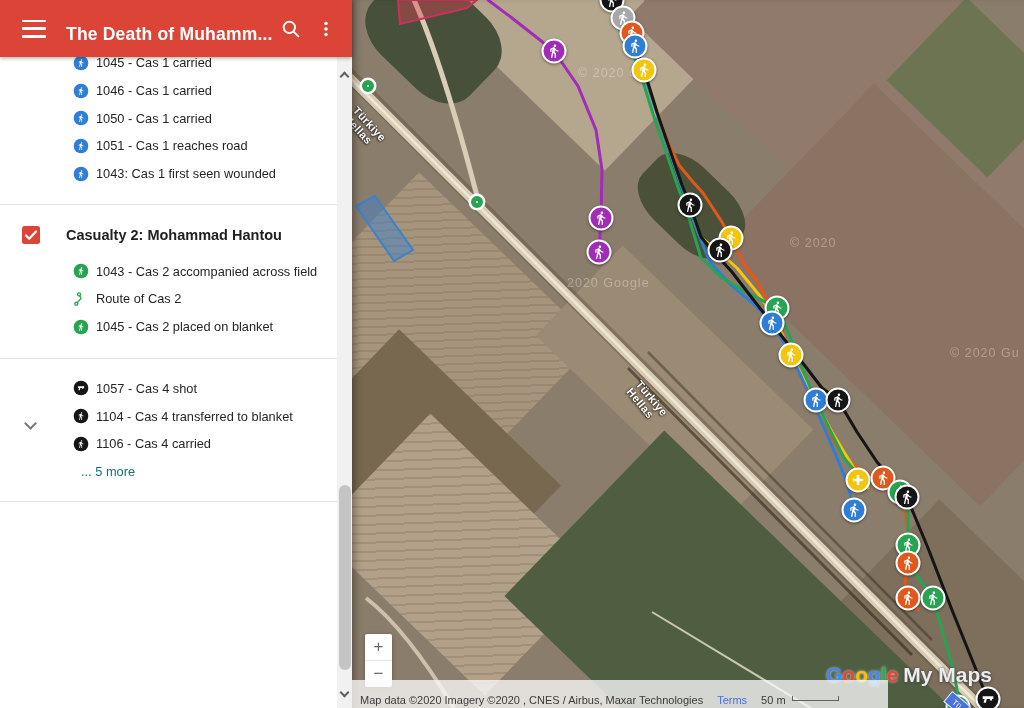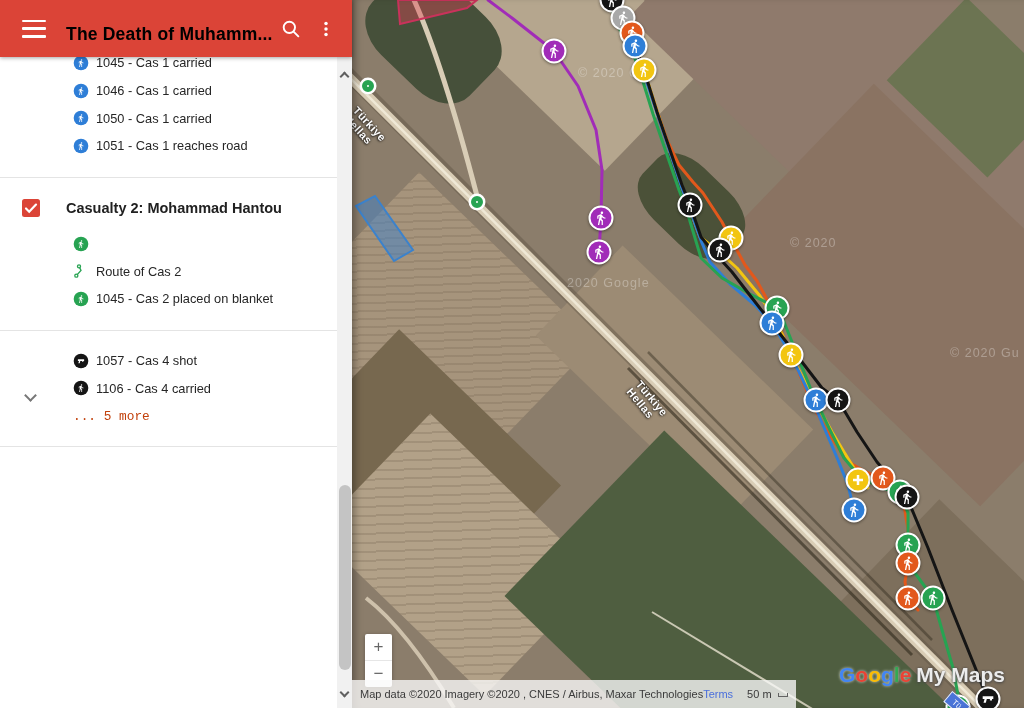--- a/index.html
+++ b/index.html
@@ -11,7 +11,7 @@
        display:flex;align-items:center;box-shadow:0 1px 4px rgba(0,0,0,.35);}
   .hdr .burger{margin-left:22px;width:24px;height:18px;display:flex;flex-direction:column;justify-content:space-between;cursor:pointer;background:none;border:0;padding:0;}
   .hdr .burger i{display:block;height:2.6px;background:#fff;border-radius:1px;}
-  .hdr h1{margin:12px 0 0 20px;font-size:17.5px;font-weight:bold;color:#000000;letter-spacing:.2px;flex:0 1 auto;white-space:nowrap;}
+  .hdr h1{margin:12px 0 0 20px;font-size:17.5px;font-weight:bold;color:#ffffff;letter-spacing:.2px;flex:0 1 auto;white-space:nowrap;}
   .hdr .spacer{flex:1;}
   .iconbtn{background:none;border:0;padding:0;margin:0 14px 0 0;cursor:pointer;display:flex;align-items:center;}
 

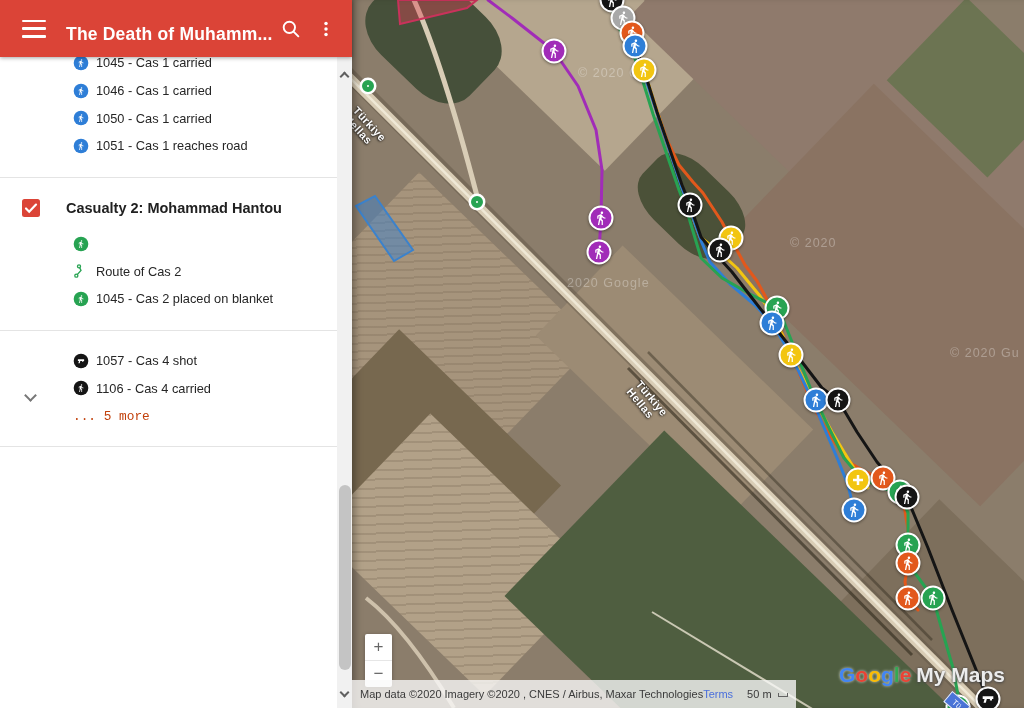--- a/index.html
+++ b/index.html
@@ -132,6 +132,17 @@
             </span>
             <span class="lbl">1051 - Cas 1 reaches road</span>
           </div>
+          <div class="row">
+            <span class="ic">
+              <svg viewBox="0 0 24 24" width="16" height="16">
+                <circle cx="12" cy="12" r="11" fill="#2e7ed7"></circle>
+                <g fill="#fff" transform="translate(5.4,5.4) scale(0.55)">
+                  <path d="M13.5 5.5c1.1 0 2-.9 2-2s-.9-2-2-2-2 .9-2 2 .9 2 2 2zM9.8 8.9 7 23h2.1l1.8-8 2.1 2v6h2v-7.5l-2.1-2 .6-3C14.8 12 16.8 13 19 13v-2c-1.9 0-3.5-1-4.3-2.4l-1-1.6c-.4-.6-1-1-1.7-1-.3 0-.5.1-.8.1L6 8.3V13h2V9.6l1.8-.7z"></path>
+                </g>
+              </svg>
+            </span>
+            <span class="lbl">1043: Cas 1 first seen wounded</span>
+          </div>
         </div>
         <div class="side-section bordered">
           <div class="sec-head">

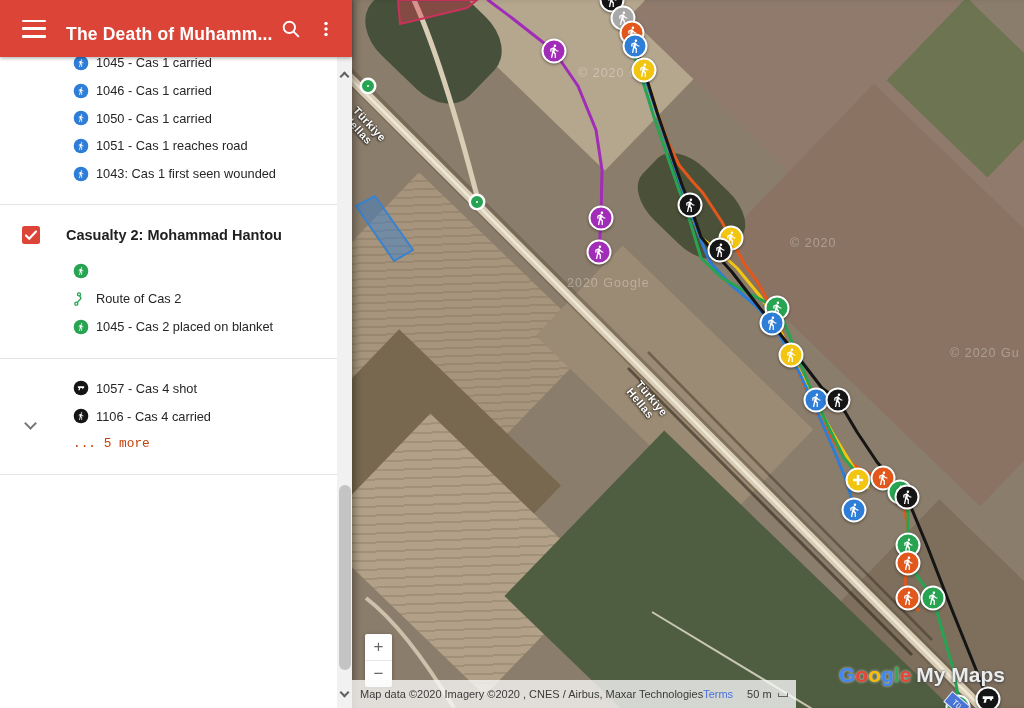--- a/index.html
+++ b/index.html
@@ -163,6 +163,7 @@
                 </g>
               </svg>
             </span>
+            <span class="lbl">1043 - Cas 2 accompanied across field</span>
           </div>
           <div class="row">
             <span class="ic">

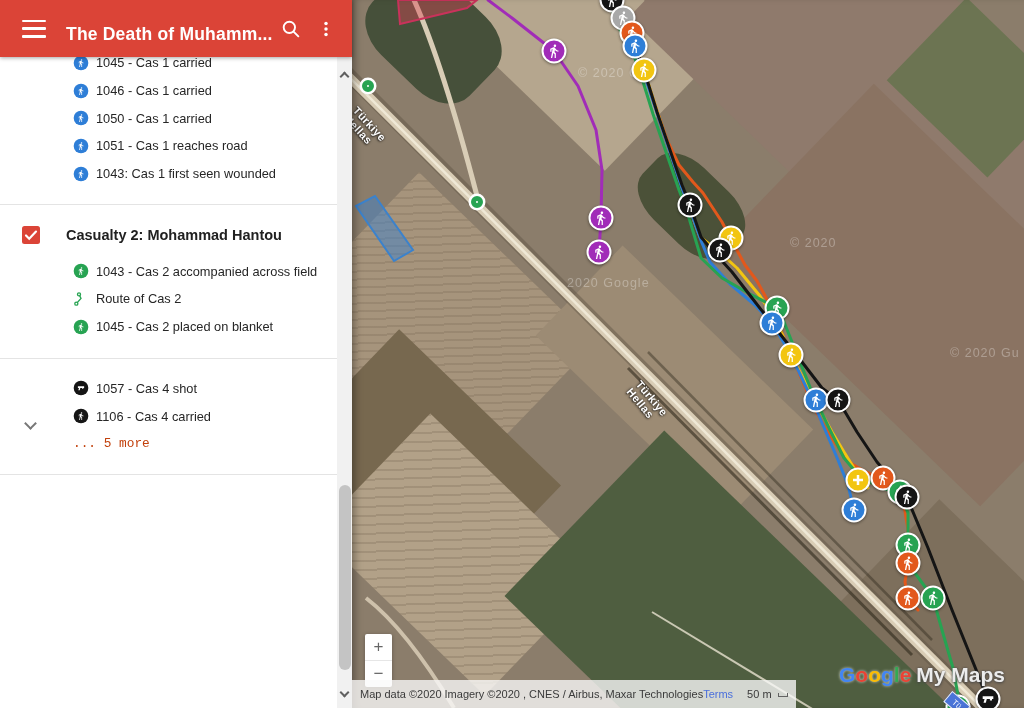--- a/index.html
+++ b/index.html
@@ -209,6 +209,17 @@
                 </g>
               </svg>
             </span>
+            <span class="lbl">1104 - Cas 4 transferred to blanket</span>
+          </div>
+          <div class="row">
+            <span class="ic">
+              <svg viewBox="0 0 24 24" width="16" height="16">
+                <circle cx="12" cy="12" r="11" fill="#151515"></circle>
+                <g fill="#fff" transform="translate(5.4,5.4) scale(0.55)">
+                  <path d="M13.5 5.5c1.1 0 2-.9 2-2s-.9-2-2-2-2 .9-2 2 .9 2 2 2zM9.8 8.9 7 23h2.1l1.8-8 2.1 2v6h2v-7.5l-2.1-2 .6-3C14.8 12 16.8 13 19 13v-2c-1.9 0-3.5-1-4.3-2.4l-1-1.6c-.4-.6-1-1-1.7-1-.3 0-.5.1-.8.1L6 8.3V13h2V9.6l1.8-.7z"></path>
+                </g>
+              </svg>
+            </span>
             <span class="lbl">1106 - Cas 4 carried</span>
           </div>
           <div class="row more">

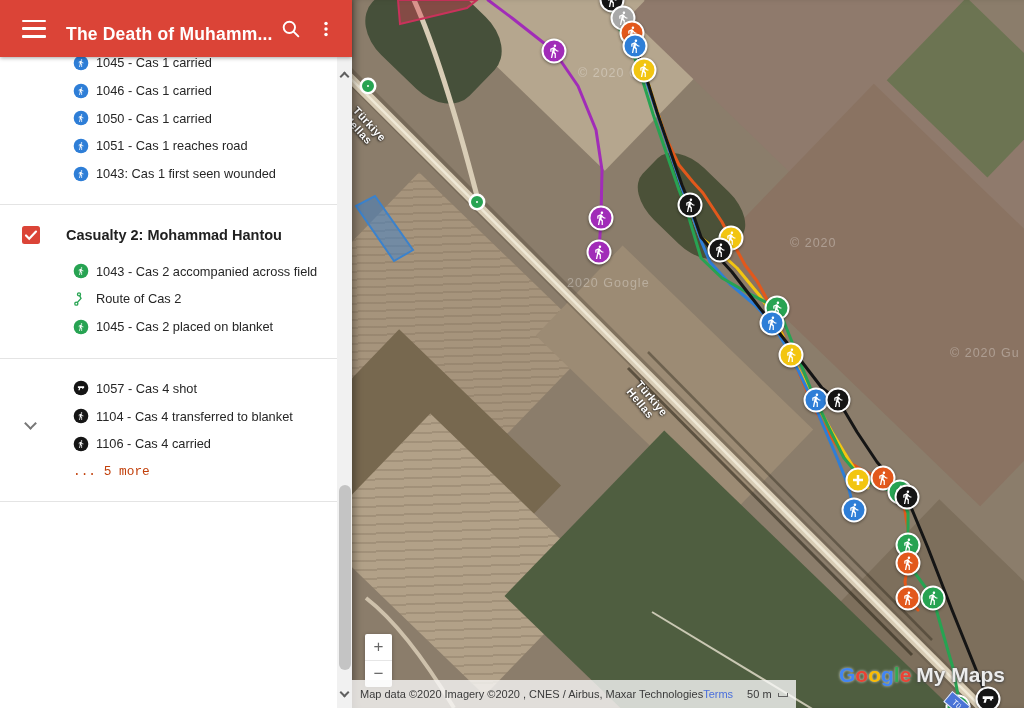--- a/index.html
+++ b/index.html
@@ -25,7 +25,7 @@
   .row{height:27.7px;display:flex;align-items:center;padding-left:73px;cursor:pointer;text-align:right;}
   .row .ic{width:16px;height:16px;flex:0 0 16px;display:flex;}
   .row .lbl{margin-left:7px;font-size:12.8px;color:#262626;white-space:nowrap;}
-  .row.more .lbl{margin-left:0;color:#c2410c;font-family:Liberation Mono, monospace;}
+  .row.more .lbl{margin-left:8px;color:#0f766e;}
   .collapse-chev{position:absolute;left:26px;width:9px;height:9px;border-right:2px solid #777;border-bottom:2px solid #777;transform:rotate(45deg);cursor:pointer;}
   .bottom-divider{border-top:1px solid #e4e4e4;margin-top:16px;height:4px;}
 

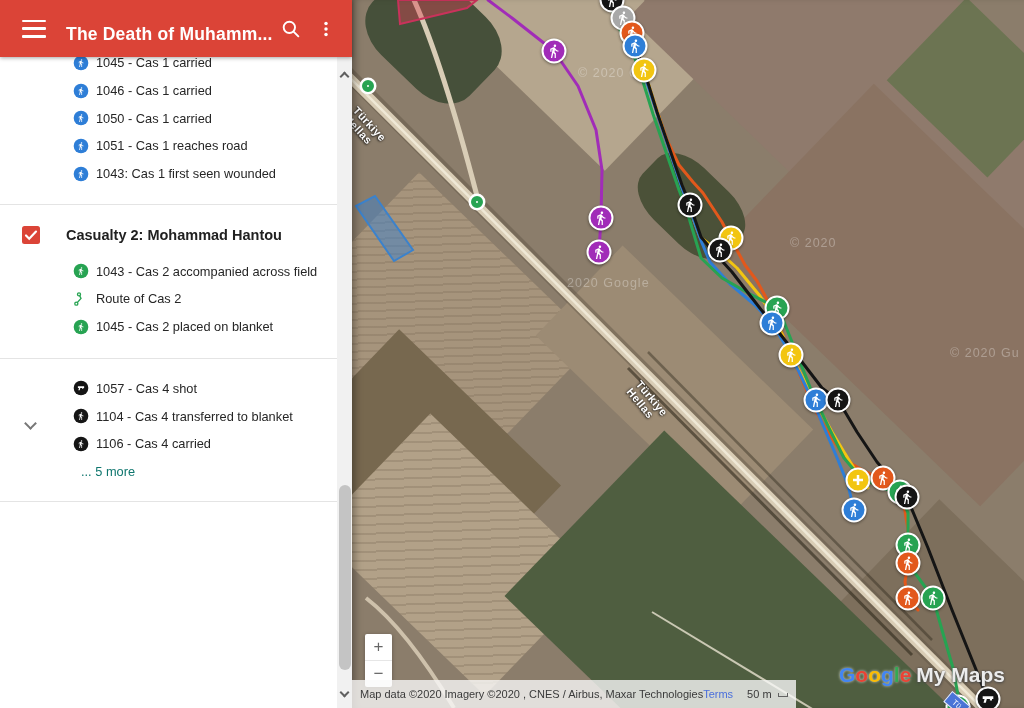--- a/index.html
+++ b/index.html
@@ -52,7 +52,7 @@
   .attrib .terms{color:#4a6fdc;cursor:pointer;text-decoration:none;}
   .attrib .scl{margin-left:14px;color:#3a3a3a;}
   .attrib .sclbar{width:47px;height:4.5px;border-left:1.5px solid #636363;border-right:1.5px solid #636363;border-bottom:1.5px solid #636363;margin-left:6px;margin-top:2px;}
-  .glogo{position:absolute;left:487px;top:663px;z-index:24;font-size:21px;font-weight:bold;white-space:nowrap;}
+  .glogo{position:absolute;left:474px;top:663px;z-index:24;font-size:21px;font-weight:bold;white-space:nowrap;}
   .glogo .gl{text-shadow:0 0 3px rgba(255,255,255,.75);}
   .glogo .mm{color:#ececec;margin-left:5px;text-shadow:0 1px 3px rgba(70,70,70,.95),0 0 2px rgba(70,70,70,.8);}
   .sign{position:absolute;left:593px;top:697px;width:24px;height:14px;background:#4a74d8;border:1.5px solid #f2f2f2;transform:rotate(40deg);z-index:11;color:#fff;font-size:8px;display:flex;align-items:center;justify-content:center;}

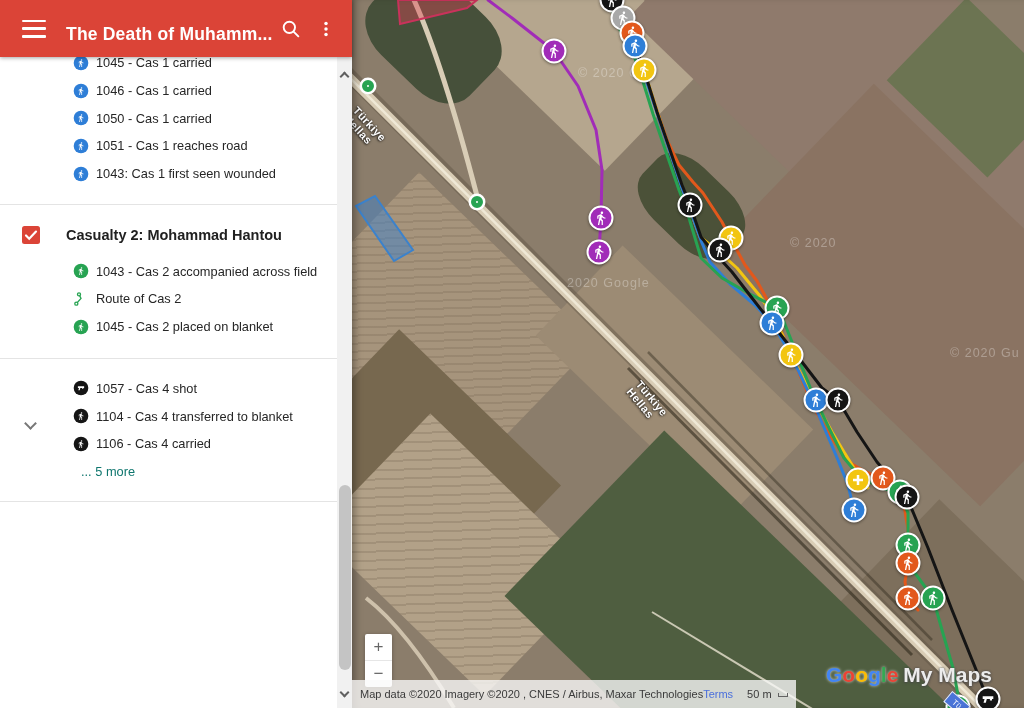--- a/index.html
+++ b/index.html
@@ -48,7 +48,7 @@
   .zoomctl{position:absolute;left:13px;top:634px;width:27px;background:#fff;border-radius:2px;box-shadow:0 1px 4px rgba(0,0,0,.3);z-index:26;}
   .zoomctl button{display:block;width:100%;height:26px;background:none;border:0;font-size:17px;color:#666;cursor:pointer;padding:0;line-height:26px;}
   .zoomctl .zdiv{height:1px;background:#e6e6e6;}
-  .attrib{position:absolute;left:0;bottom:0;width:444px;height:17px;background:rgba(250,250,250,.78);z-index:26;display:flex;align-items:center;padding:14px 8px;font-size:11px;color:#3a3a3a;white-space:nowrap;}
+  .attrib{position:absolute;left:0;bottom:0;width:536px;height:17px;background:rgba(250,250,250,.78);z-index:26;display:flex;padding:14px 8px;font-size:11px;color:#3a3a3a;white-space:nowrap;}
   .attrib .terms{color:#4a6fdc;cursor:pointer;text-decoration:none;}
   .attrib .scl{margin-left:14px;color:#3a3a3a;}
   .attrib .sclbar{width:47px;height:4.5px;border-left:1.5px solid #636363;border-right:1.5px solid #636363;border-bottom:1.5px solid #636363;margin-left:6px;margin-top:2px;}

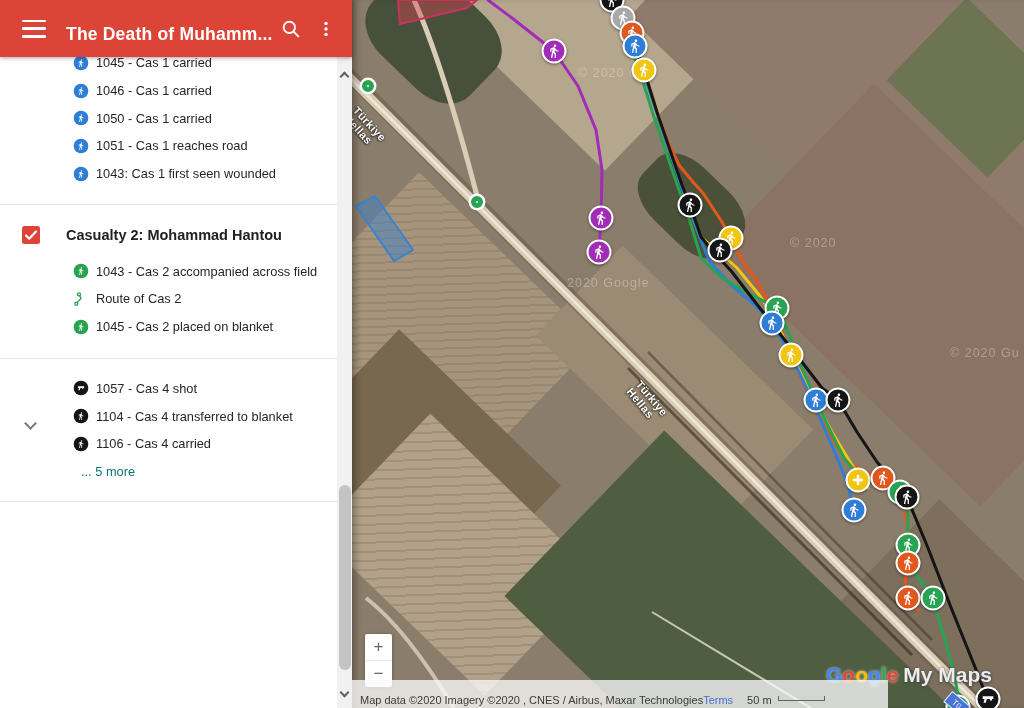--- a/index.html
+++ b/index.html
@@ -49,7 +49,7 @@
   .zoomctl button{display:block;width:100%;height:26px;background:none;border:0;font-size:17px;color:#666;cursor:pointer;padding:0;line-height:26px;}
   .zoomctl .zdiv{height:1px;background:#e6e6e6;}
   .attrib{position:absolute;left:0;bottom:0;width:536px;height:17px;background:rgba(250,250,250,.78);z-index:26;display:flex;padding:14px 8px;font-size:11px;color:#3a3a3a;white-space:nowrap;}
-  .attrib .terms{color:#4a6fdc;cursor:pointer;text-decoration:none;}
+  .attrib .terms{color:#4a6fdc;margin-left:14px;cursor:pointer;text-decoration:none;}
   .attrib .scl{margin-left:14px;color:#3a3a3a;}
   .attrib .sclbar{width:47px;height:4.5px;border-left:1.5px solid #636363;border-right:1.5px solid #636363;border-bottom:1.5px solid #636363;margin-left:6px;margin-top:2px;}
   .glogo{position:absolute;left:474px;top:663px;z-index:24;font-size:21px;font-weight:bold;white-space:nowrap;}

